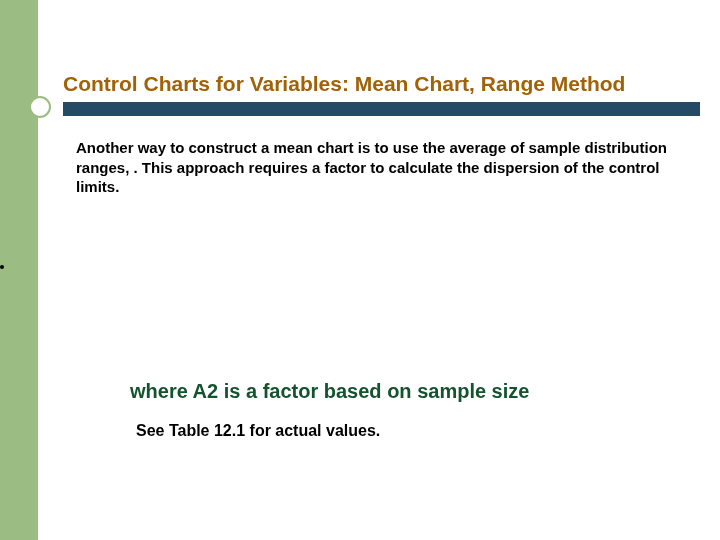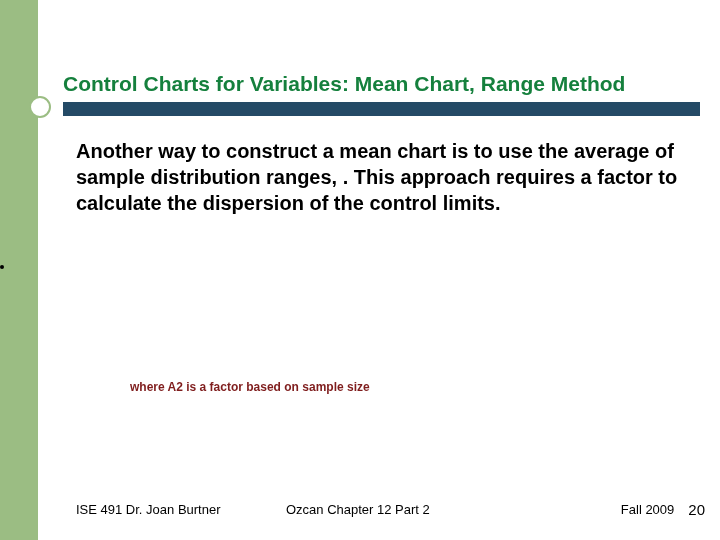--- a/index.html
+++ b/index.html
@@ -6,7 +6,7 @@
   body { width: 720px; height: 540px; background: #fff; font-family: Arial, Helvetica, sans-serif; position: relative; overflow: hidden; }
   .sidebar { position: absolute; left: 0; top: 0; width: 38px; height: 540px; background: #9bbd83; }
   .content { position: absolute; left: 38px; top: 0; right: 0; bottom: 0; }
-  .title { position: absolute; top: 72px; left: 25px; right: 10px; font-size: 21px; font-weight: bold; color: #15803d; }
+  .title { position: absolute; top: 72px; left: 25px; right: 10px; font-size: 21px; font-weight: bold; color: #a16207; }
   .rule-wrap { position: absolute; top: 102px; left: 25px; right: 20px; height: 16px; }
   .rule-dot { position: absolute; left: -34px; top: -6px; width: 22px; height: 22px; border-radius: 50%; border: 2px solid #9bbd83; background: #fff; }
   .rule-bar { position: absolute; left: 0; right: 0; top: 0; height: 14px; background: #244a66; }

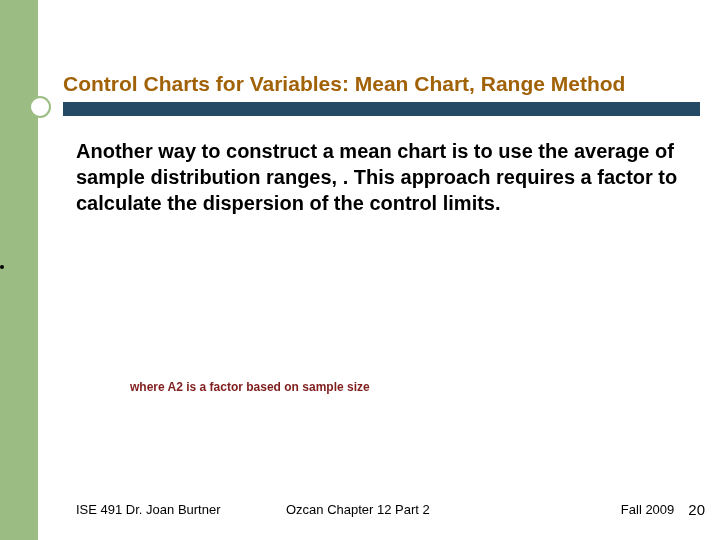--- a/index.html
+++ b/index.html
@@ -10,7 +10,7 @@
   .rule-wrap { position: absolute; top: 102px; left: 25px; right: 20px; height: 16px; }
   .rule-dot { position: absolute; left: -34px; top: -6px; width: 22px; height: 22px; border-radius: 50%; border: 2px solid #9bbd83; background: #fff; }
   .rule-bar { position: absolute; left: 0; right: 0; top: 0; height: 14px; background: #244a66; }
-  .intro { position: absolute; top: 138px; left: 38px; right: 28px; font-size: 20px; font-weight: bold; color: #000; line-height: 1.3; }
+  .intro { position: absolute; top: 138px; left: 38px; right: 28px; font-size: 15px; font-weight: bold; color: #000; line-height: 1.3; }
   .formulas { position: absolute; top: 250px; left: 150px; font-family: 'Times New Roman', serif; font-size: 24px; font-style: italic; color: #000; }
   .formula-row { margin-bottom: 12px; display: inline-block; white-space: nowrap; }
   .eq { font-style: normal; padding: 0 6px; }

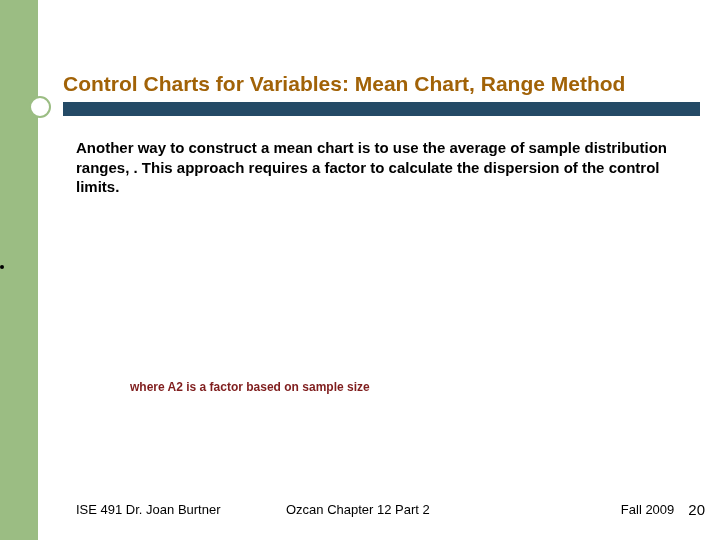--- a/index.html
+++ b/index.html
@@ -21,7 +21,7 @@
   .dbl-bar::after { content: ""; position: absolute; left: 0; right: 0; top: -2px; height: 1.5px; background: #000; }
   .op { font-style: normal; padding: 0 5px; }
   .sub { font-size: 0.65em; font-style: normal; vertical-align: -4px; padding-left: 1px; }
-  .where { position: absolute; top: 380px; left: 92px; font-size: 12px; font-weight: bold; color: #7f1d1d; }
+  .where { position: absolute; top: 380px; left: 92px; font-size: 20px; font-weight: bold; color: #14532d; }
   .see-table { position: absolute; top: 422px; left: 98px; font-size: 16px; font-weight: bold; color: #000; }
   .footer { position: absolute; bottom: 22px; left: 38px; right: 15px; display: flex; align-items: center; font-size: 13px; color: #000; }
   .footer .c1 { flex: 0 0 auto; width: 210px; }

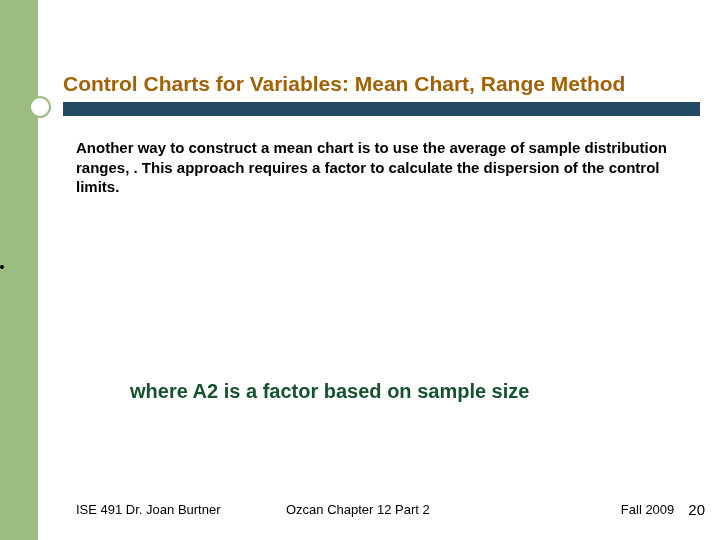--- a/index.html
+++ b/index.html
@@ -53,6 +53,7 @@
   </div>
 
   <div class="where">where A2 is a factor based on sample size</div>
+  <div class="see-table">See Table 12.1 for actual values.</div>
 
   <div class="footer">
     <span class="c1">ISE 491  Dr. Joan Burtner</span>

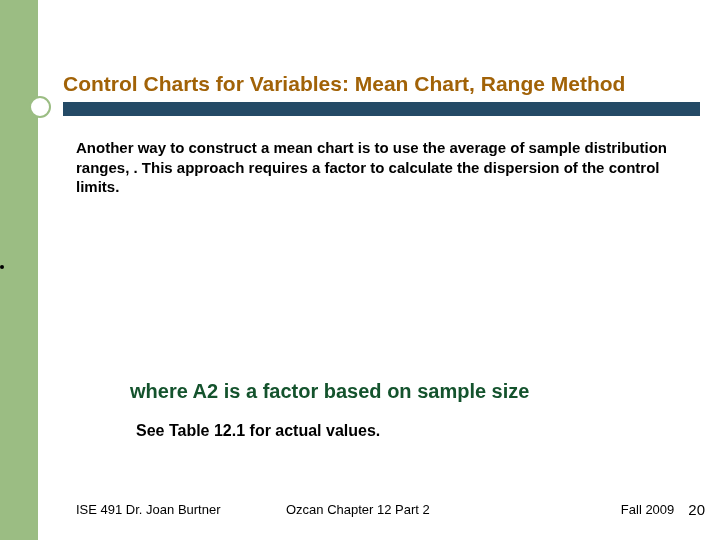--- a/index.html
+++ b/index.html
@@ -55,12 +55,6 @@
   <div class="where">where A2 is a factor based on sample size</div>
   <div class="see-table">See Table 12.1 for actual values.</div>
 
-  <div class="footer">
-    <span class="c1">ISE 491  Dr. Joan Burtner</span>
-    <span class="c2">Ozcan Chapter 12 Part 2</span>
-    <span class="c3">Fall 2009</span>
-    <span class="c4">20</span>
-  </div>
 
 </div>
 

